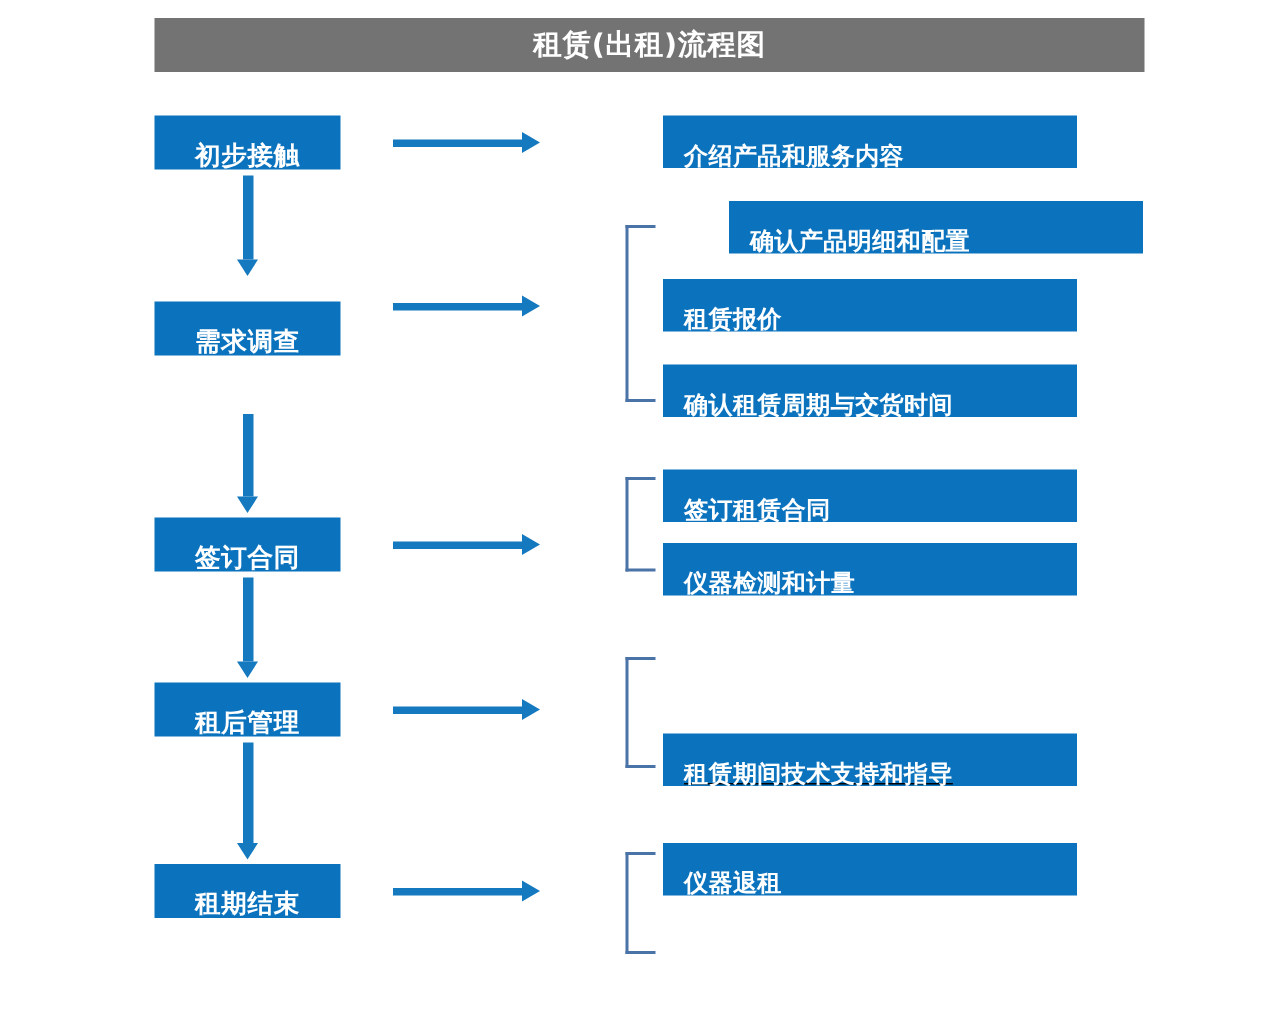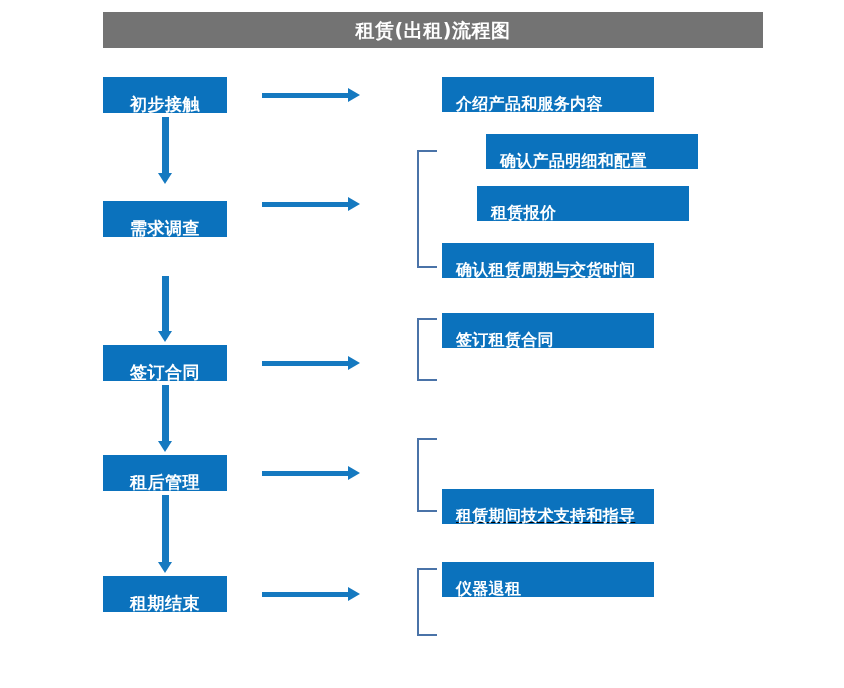--- a/index.html
+++ b/index.html
@@ -73,7 +73,7 @@
   
   .node.detail {
     left: 442px;
-    width: 212px;
+    width: 276px;
     height: 35px;
     justify-content: flex-start;
     padding-left: 14px;

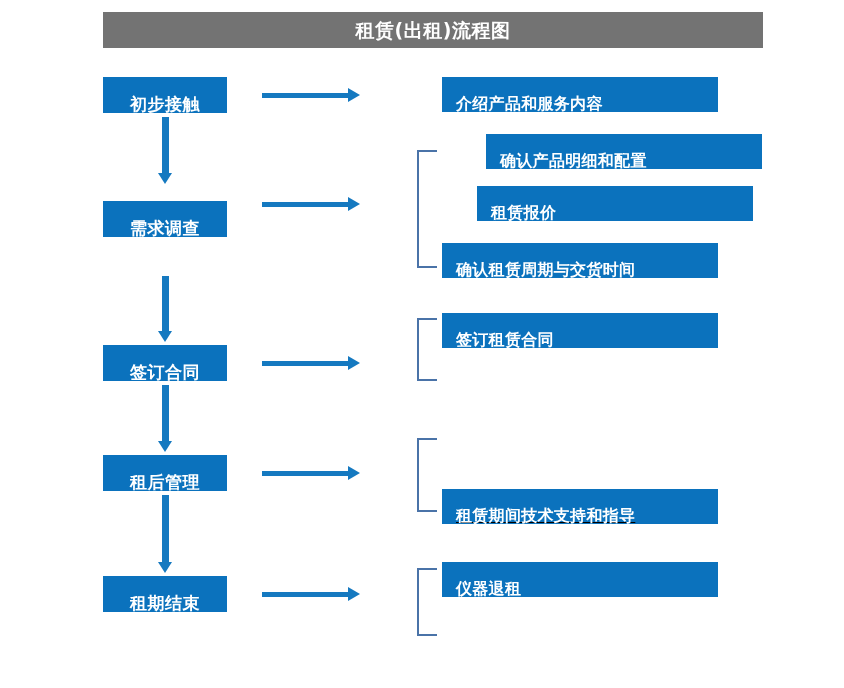--- a/index.html
+++ b/index.html
@@ -218,7 +218,7 @@
   <div class="node detail" style="top:134px;margin-left:44px;">
     <span class="node-label">确认产品明细和配置</span>
   </div>
-  <div class="node detail" style="top:186px;margin-left:35px;">
+  <div class="node detail" style="top:186px;">
     <span class="node-label">租赁报价</span>
   </div>
   <div class="node detail" style="top:243px;">

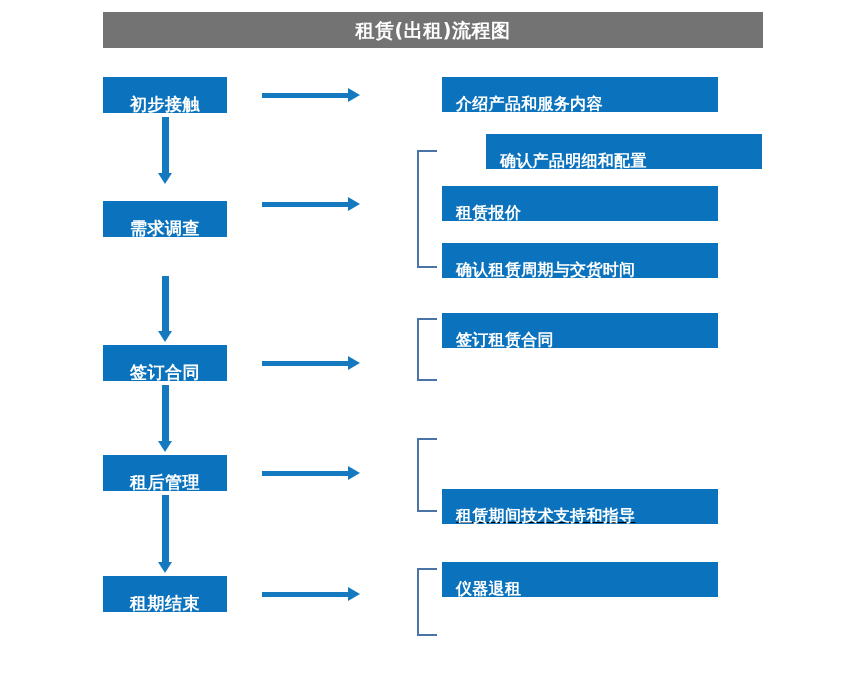--- a/index.html
+++ b/index.html
@@ -228,6 +228,9 @@
   <div class="node detail" style="top:313px;">
     <span class="node-label">签订租赁合同</span>
   </div>
+  <div class="node detail" style="top:362px;">
+    <span class="node-label">仪器检测和计量</span>
+  </div>
 
   <div class="node detail" style="top:489px;text-decoration:underline;">
     <span class="node-label">租赁期间技术支持和指导</span>

